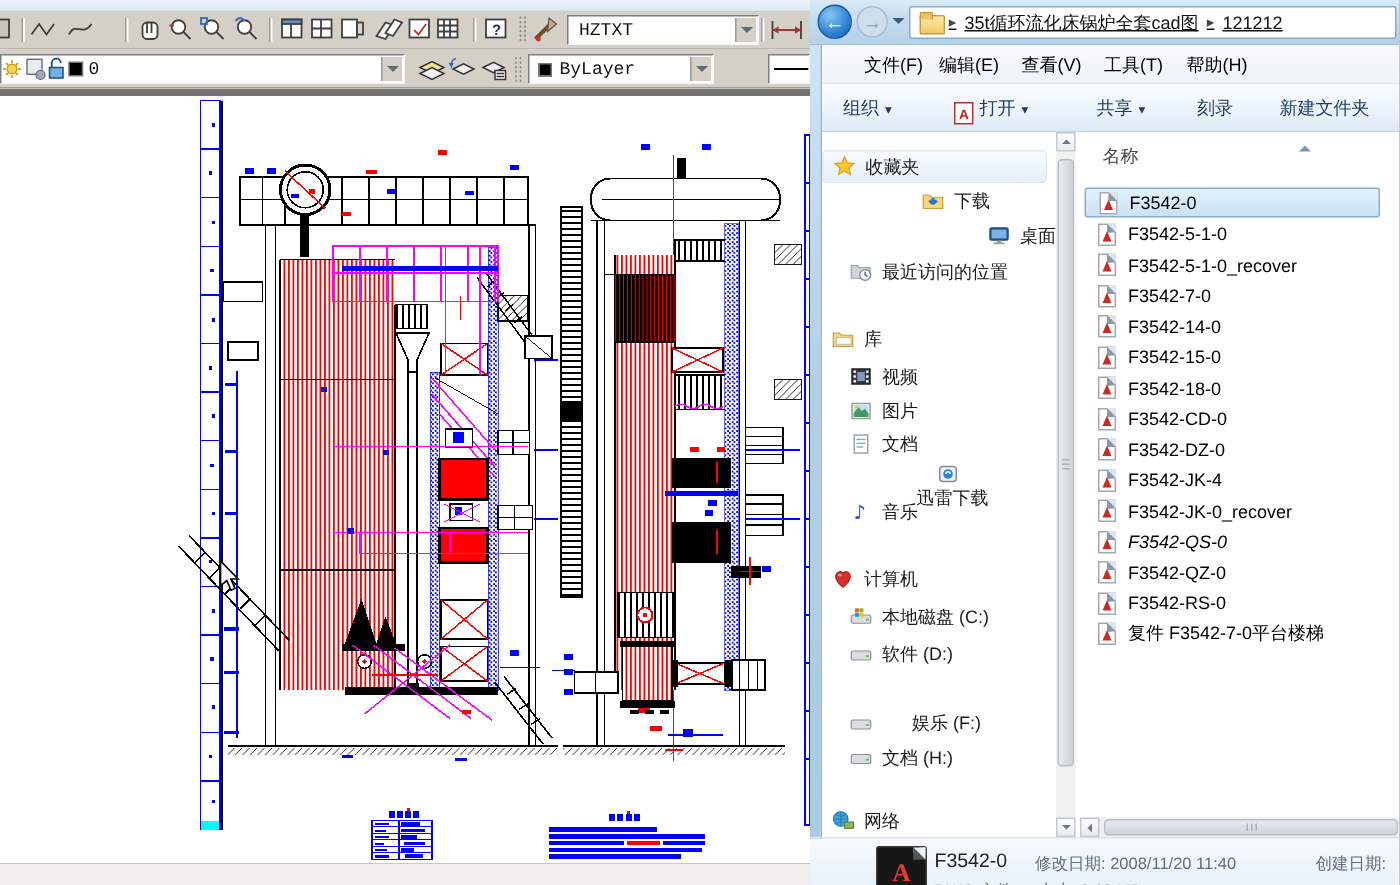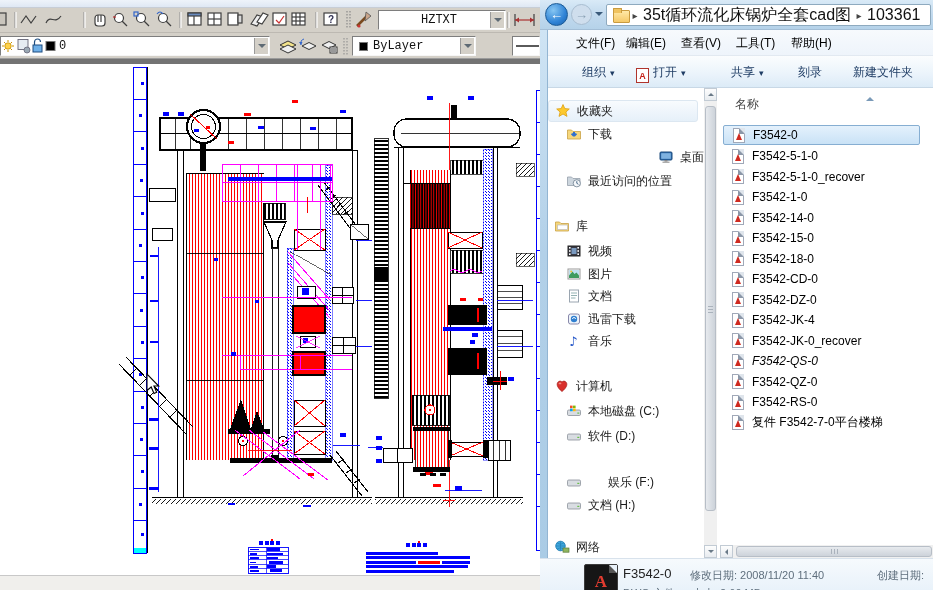--- a/index.html
+++ b/index.html
@@ -204,7 +204,7 @@
             </g>
         </g>
       </svg>
-      <div class="cad-combo" style="left:378px;top:2px;width:128px;height:20px;padding-left:35px;">
+      <div class="cad-combo" style="left:378px;top:2px;width:128px;height:20px;">
         <span style="margin-left:7px;">HZTXT</span>
         <span class="dd"></span>
       </div>

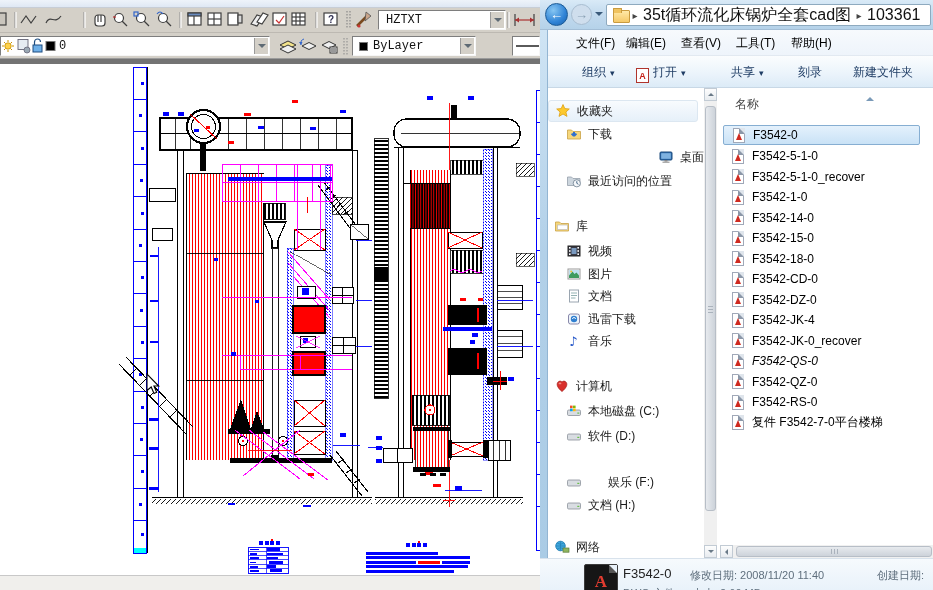--- a/index.html
+++ b/index.html
@@ -35,8 +35,8 @@
   #addr-chevron{position:absolute;left:55px;top:12px;width:0;height:0;
      border:4px solid transparent;border-top-color:#3a5a7a;}
   #crumbbar{position:absolute;left:66px;top:4px;right:2px;height:22px;background:#fff;
-     border:1px solid #8eaabf;border-radius:2px;display:flex;align-items:center;font-size:16px;color:#111;
-     overflow:hidden;white-space:nowrap;}
+     border:1px solid #8eaabf;border-radius:2px;display:flex;align-items:center;font-size:12px;color:#111;
+     overflow:hidden;white-space:nowrap;text-decoration:underline;}
   .crumb-sep{width:12px;text-align:center;color:#444;font-size:10px;flex:0 0 auto;}
   .crumb-sep::after{content:"\25B8";}
   .crumb{flex:0 0 auto;padding:0 2px;}

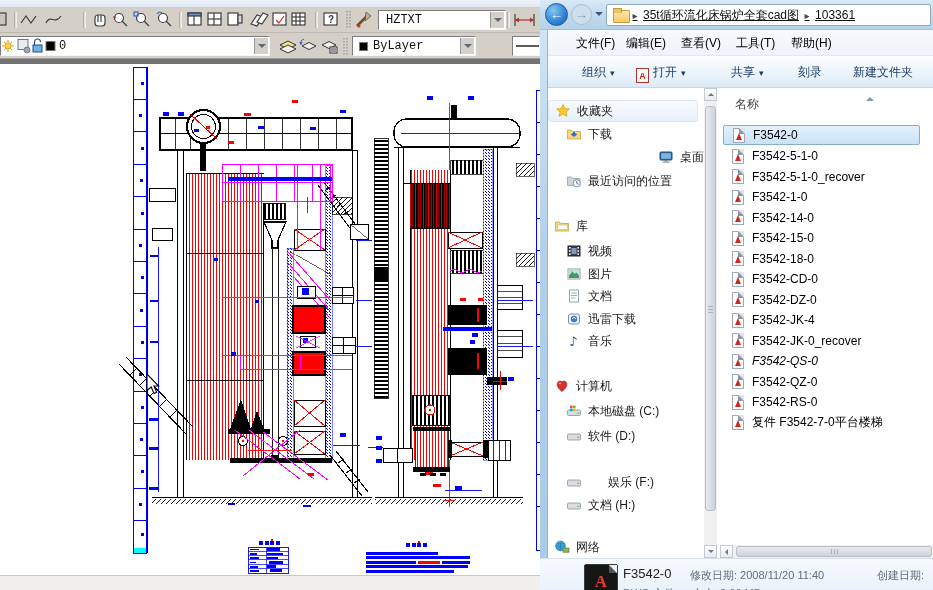--- a/index.html
+++ b/index.html
@@ -702,7 +702,7 @@
         <span class="crumb-sep"></span>
         <span class="crumb">35t循环流化床锅炉全套cad图</span>
         <span class="crumb-sep"></span>
-        <span class="crumb">103361</span>
+        <span class="crumb">121212</span>
       </div>
     </div>
 

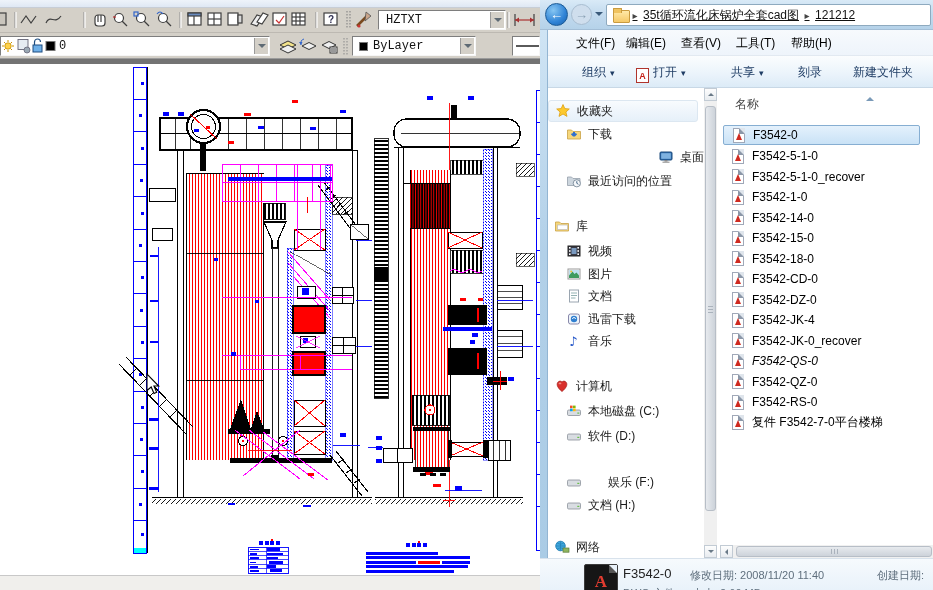--- a/index.html
+++ b/index.html
@@ -717,7 +717,7 @@
     </div>
 
     <div id="cmdbar">
-      <span class="cmd" style="left:34px;"><span>组织</span><span class="dd"></span></span>
+      <span class="cmd" style="left:14px;"><span>组织</span><span class="dd"></span></span>
       <span class="cmd" style="left:88px;"><span class="acad-doc">A</span><span>打开</span><span class="dd"></span></span>
       <span class="cmd" style="left:183px;"><span>共享</span><span class="dd"></span></span>
       <span class="cmd" style="left:250px;"><span>刻录</span></span>

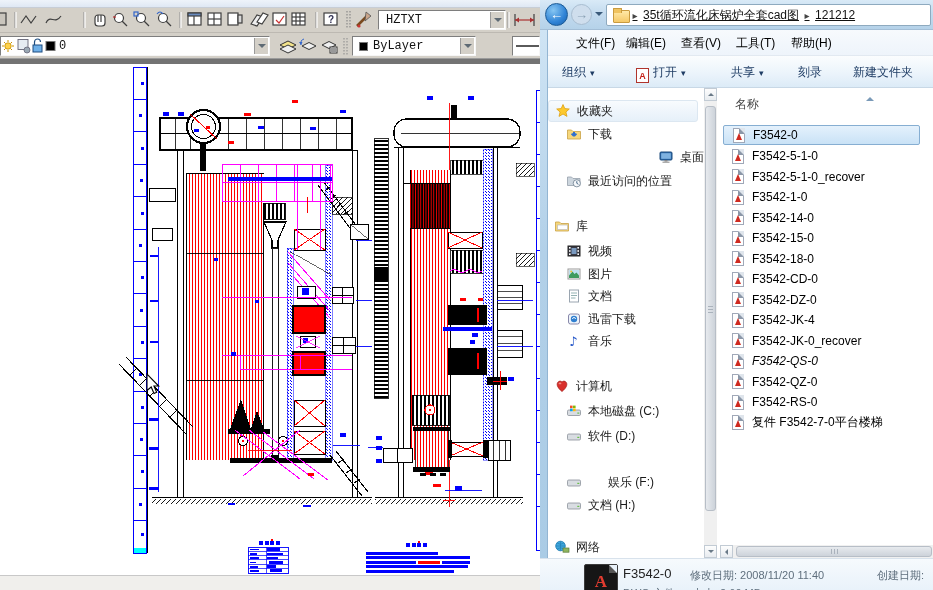--- a/index.html
+++ b/index.html
@@ -731,7 +731,7 @@
           </svg>
         <span>收藏夹</span>
       </div>
-      <div class="srow child" style="top:35px;">
+      <div class="srow child" style="top:35px;margin-left:48px;">
         <svg class="ic" width="16" height="16">
             <path d="M1.5,4 h4 l1.5,1.5 h7.5 v7.5 h-13 z" fill="#f6d77c" stroke="#c9a144" stroke-width="0.8"></path>
             <path d="M8,6 v4 M8,10 l-2.4,-2.4 M8,10 l2.4,-2.4" stroke="#2f6fd0" stroke-width="2" fill="none"></path>

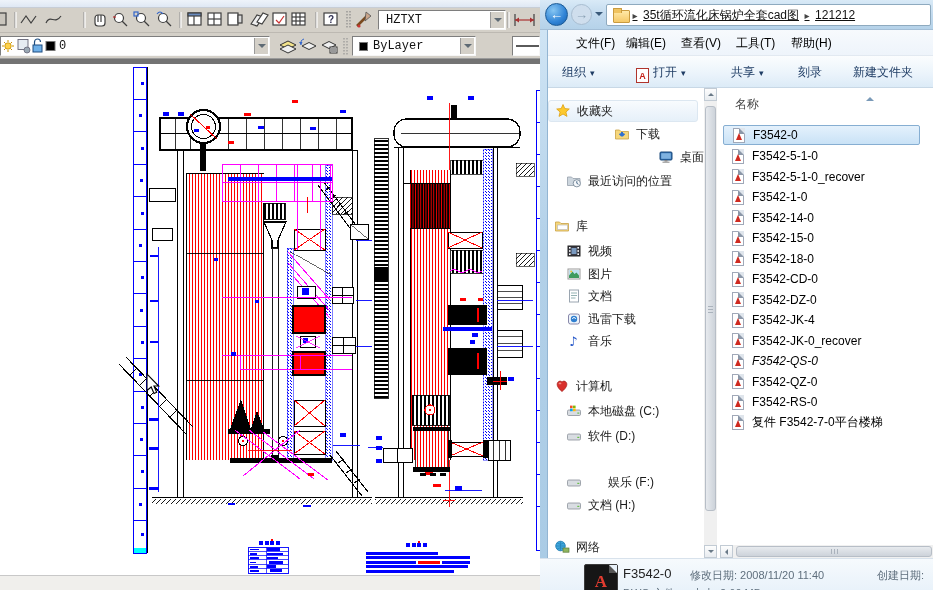--- a/index.html
+++ b/index.html
@@ -888,7 +888,7 @@
         </div>
       <div class="frow" style="top:99px;">
           <span class="dwg"></span>
-          <span class="nm">F3542-1-0</span>
+          <span class="nm">F3542-7-0</span>
         </div>
       <div class="frow" style="top:119.5px;">
           <span class="dwg"></span>

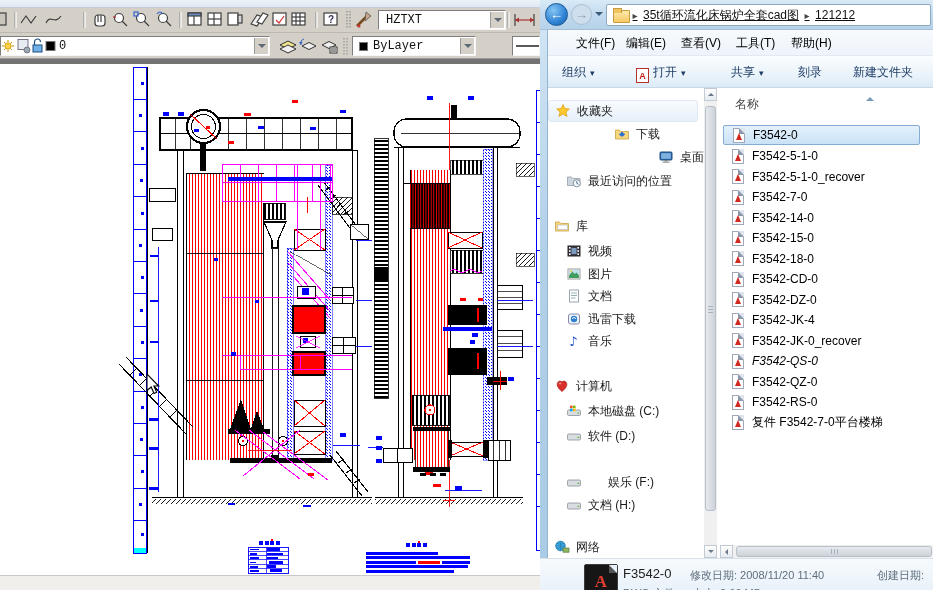--- a/index.html
+++ b/index.html
@@ -798,7 +798,7 @@
           </svg>
         <span>文档</span>
       </div>
-      <div class="srow child" style="top:220px;">
+      <div class="srow child" style="top:220px;flex-direction:column;">
         <svg class="ic" width="16" height="16">
             <rect x="2.5" y="3" width="11" height="10" rx="2" fill="#eef4fb" stroke="#88a"></rect>
             <circle cx="8" cy="8" r="3.2" fill="#2f7fd0"></circle>

